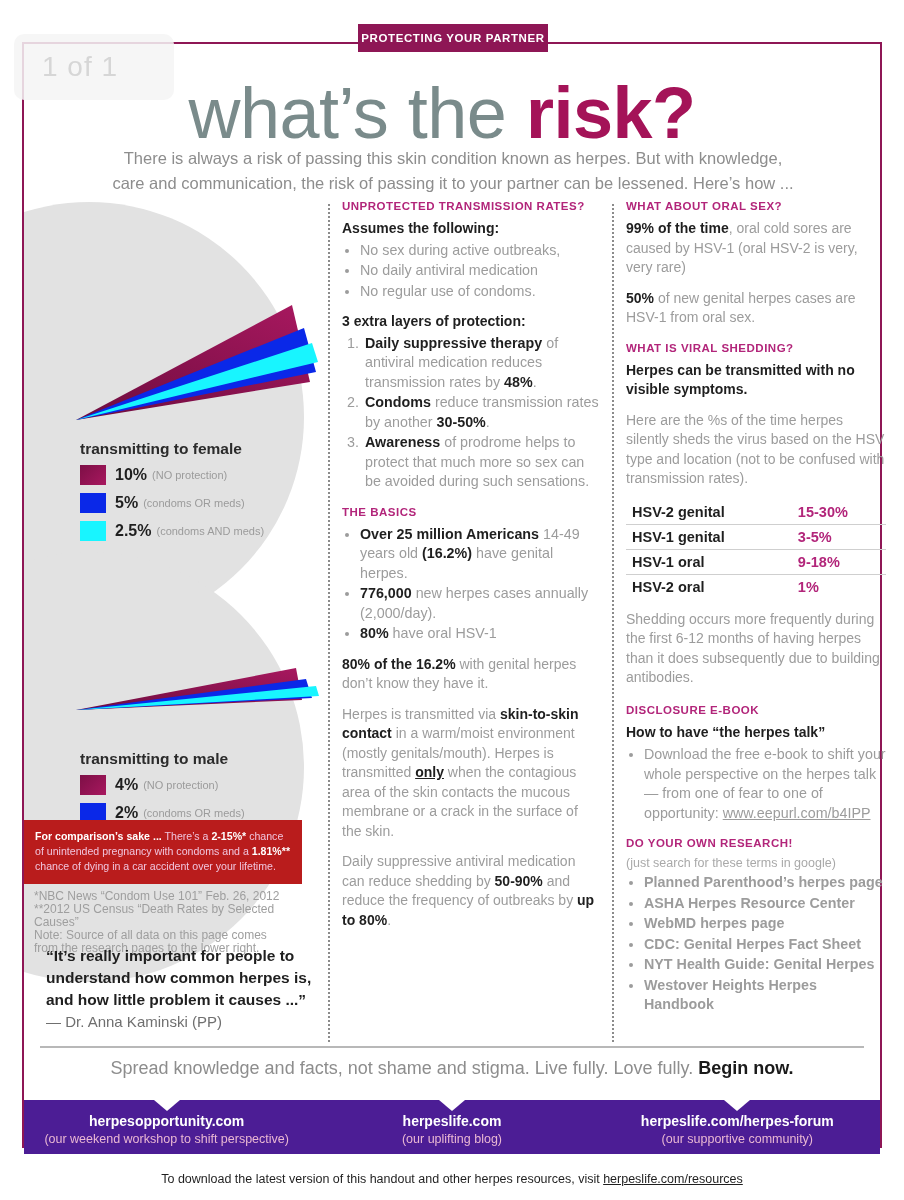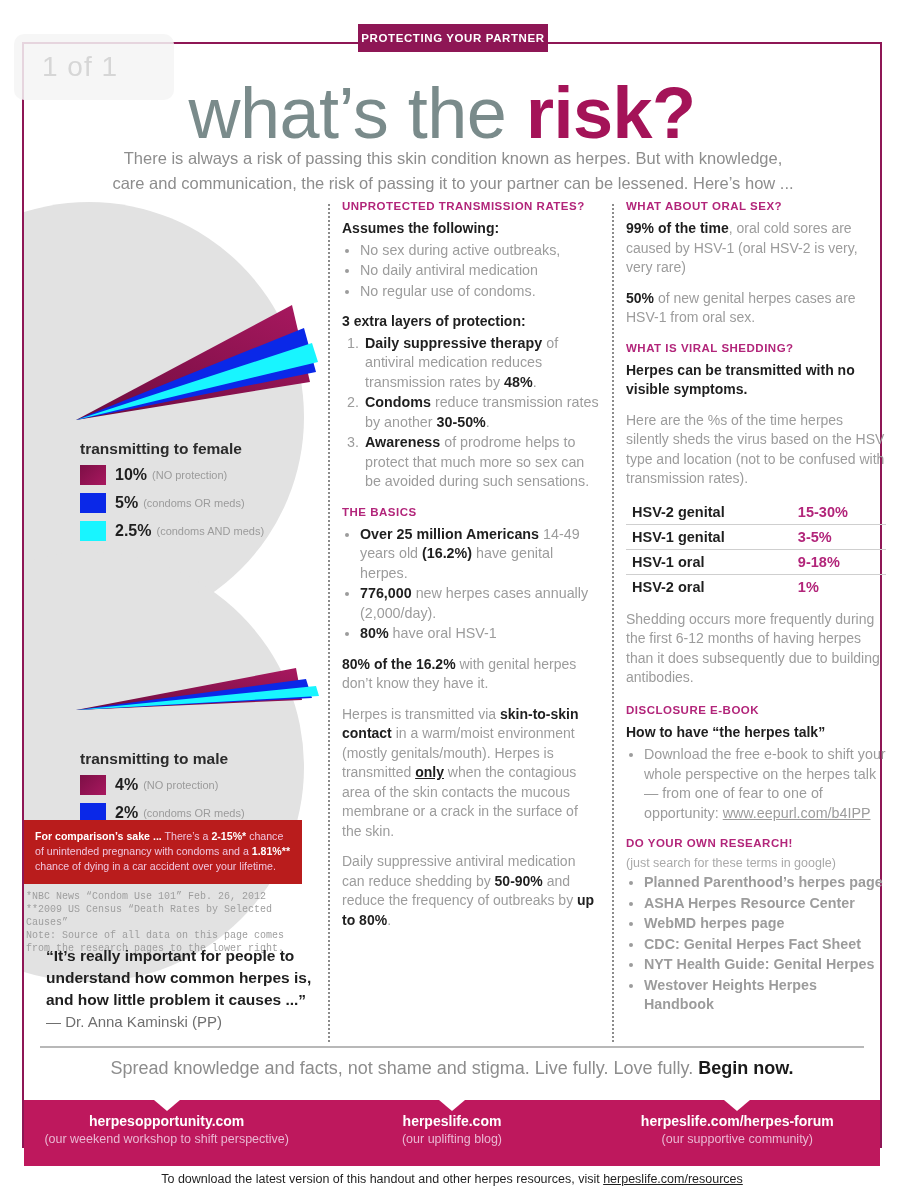--- a/index.html
+++ b/index.html
@@ -145,12 +145,11 @@
 
   .sources {
     position: absolute;
-    left: 2px; top: 690px;
+    left: 10px; top: 690px;
     width: 285px;
-    font-size: 10px;
+    font-size: 12px;
     line-height: 13px;
     color: #9e9e9e;
-    font-family: Liberation Mono, monospace;
   }
 
   .quote {

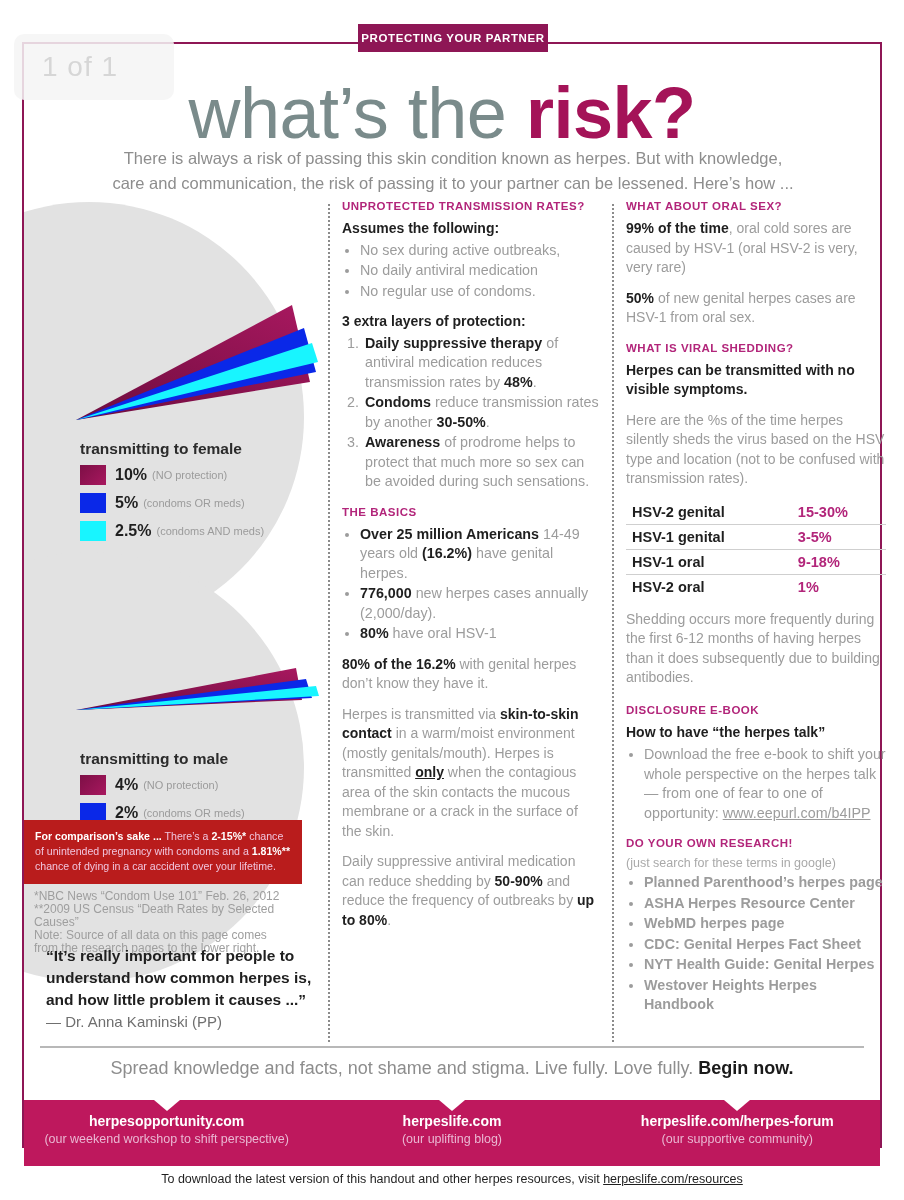--- a/index.html
+++ b/index.html
@@ -400,7 +400,7 @@
 
       <div class="sources">
         <div>*NBC News “Condom Use 101” Feb. 26, 2012</div>
-        <div>**2009 US Census “Death Rates by Selected Causes”</div>
+        <div>**2012 US Census “Death Rates by Selected Causes”</div>
         <div>Note: Source of all data on this page comes</div>
         <div>from the research pages to the lower right.</div>
       </div>

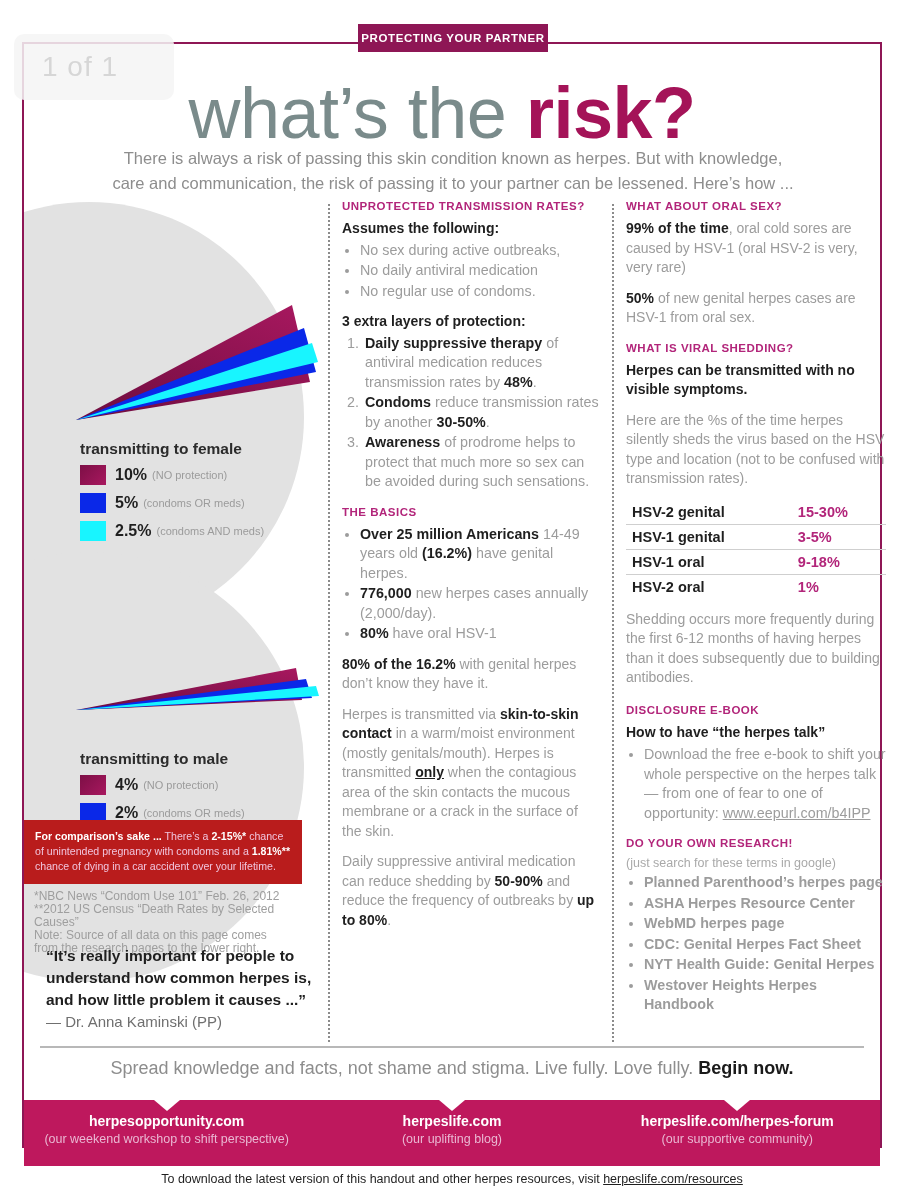--- a/index.html
+++ b/index.html
@@ -269,8 +269,8 @@
   .footer-band {
     position: absolute;
     left: 24px; top: 1100px;
-    width: 856px; height: 66px;
-    background: #be185d;
+    width: 856px; height: 54px;
+    background: #4c1d95;
     z-index: 3;
   }
   .fcols {

